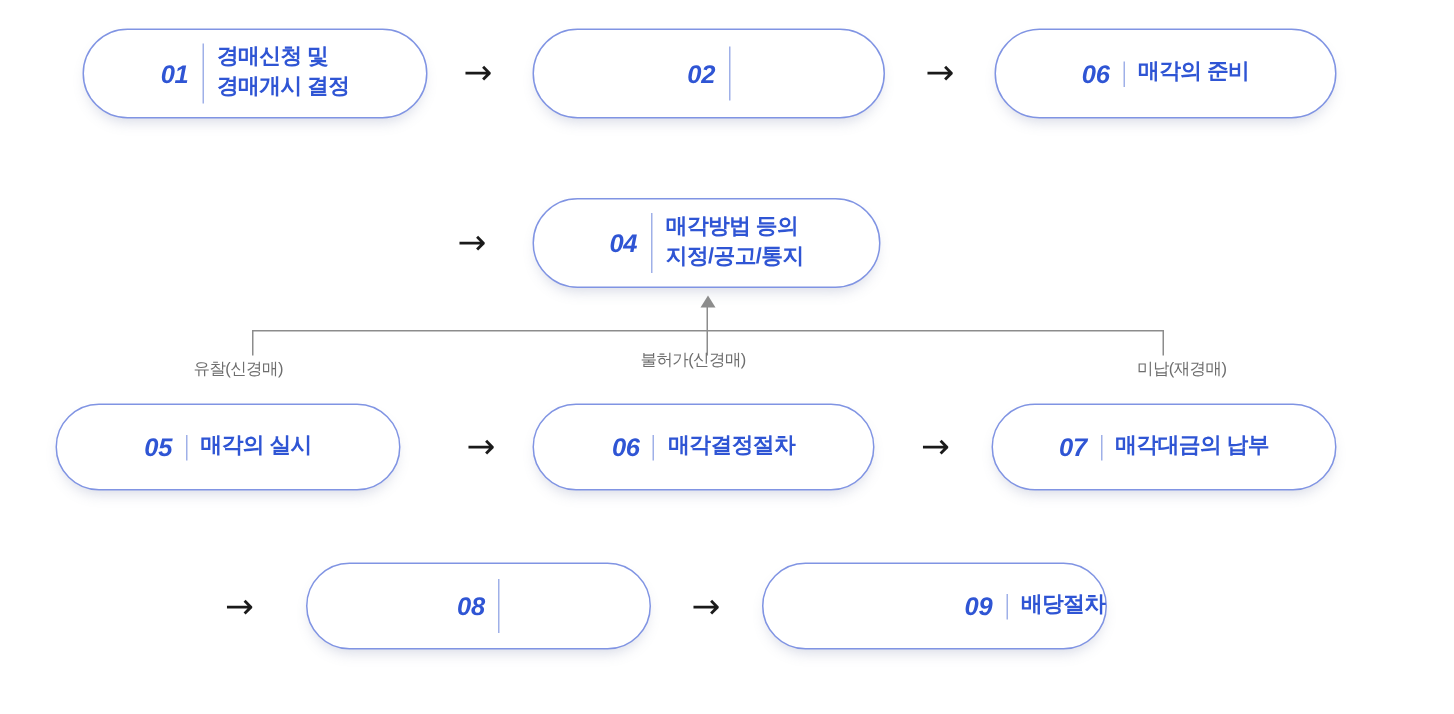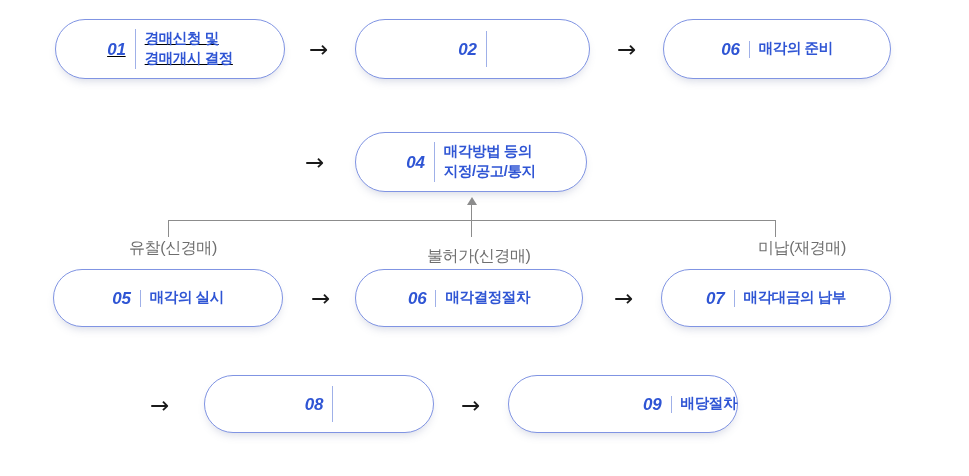--- a/index.html
+++ b/index.html
@@ -105,7 +105,7 @@
 
 <div id="stage">
 
-  <div class="card two-line" style="left:55px; top:19px; width:230px; height:60px;text-decoration:underline;">
+  <div class="card two-line" style="left:55px; top:19px; width:230px; height:60px;">
     <div class="card-inner">
       <span class="card-num">01</span>
       <span class="card-sep"></span>

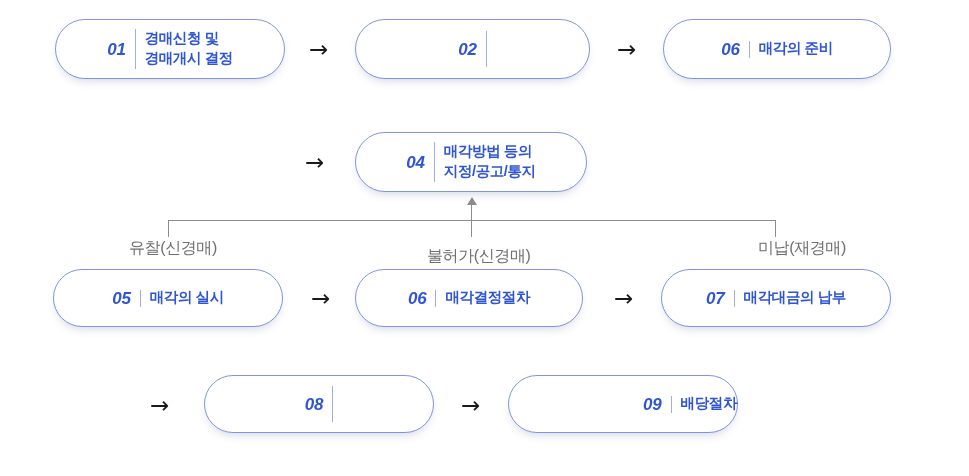--- a/index.html
+++ b/index.html
@@ -85,7 +85,7 @@
   }
   .conn-label {
     position: absolute;
-    font-size: 16px;
+    font-size: 11px;
     color: #6e6e6e;
     white-space: nowrap;
     letter-spacing: -0.4px;

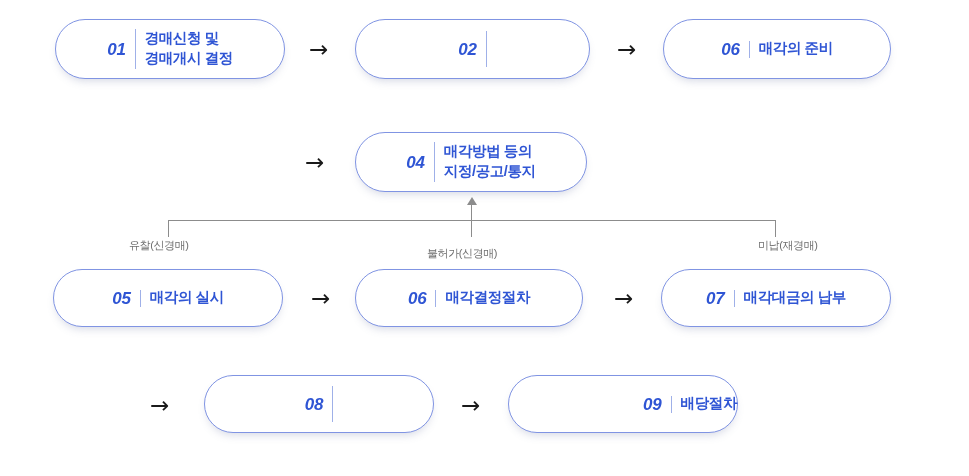--- a/index.html
+++ b/index.html
@@ -151,7 +151,7 @@
 
   <div class="conn-v" style="left:471px; top:204px; height:33px;"></div>
   <div class="conn-arrowhead" style="left:467px; top:197px;"></div>
-  <div class="conn-label" style="left:427px; top:246px;">불허가(신경매)</div>
+  <div class="conn-label" style="left:427px; top:232px;">불허가(신경매)</div>
 
   <div class="conn-v" style="left:775px; top:220px; height:17px;"></div>
   <div class="conn-label" style="left:738px; top:238px;margin-left:20px;">미납(재경매)</div>

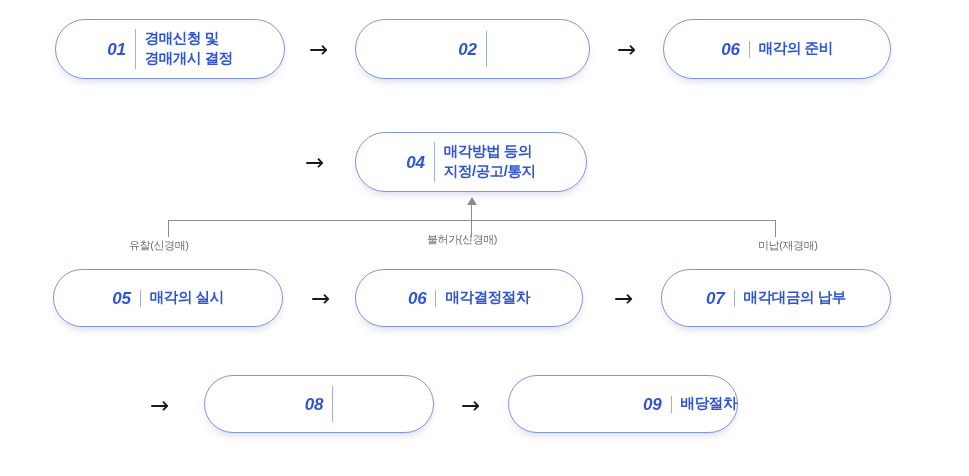--- a/index.html
+++ b/index.html
@@ -156,7 +156,7 @@
   <div class="conn-v" style="left:775px; top:220px; height:17px;"></div>
   <div class="conn-label" style="left:738px; top:238px;margin-left:20px;">미납(재경매)</div>
 
-  <div class="card one-line" style="left:53px; top:269px; width:230px; height:58px;">
+  <div class="card one-line" style="left:37px; top:269px; width:230px; height:58px;">
     <div class="card-inner">
       <span class="card-num">05</span>
       <span class="card-sep"></span>

